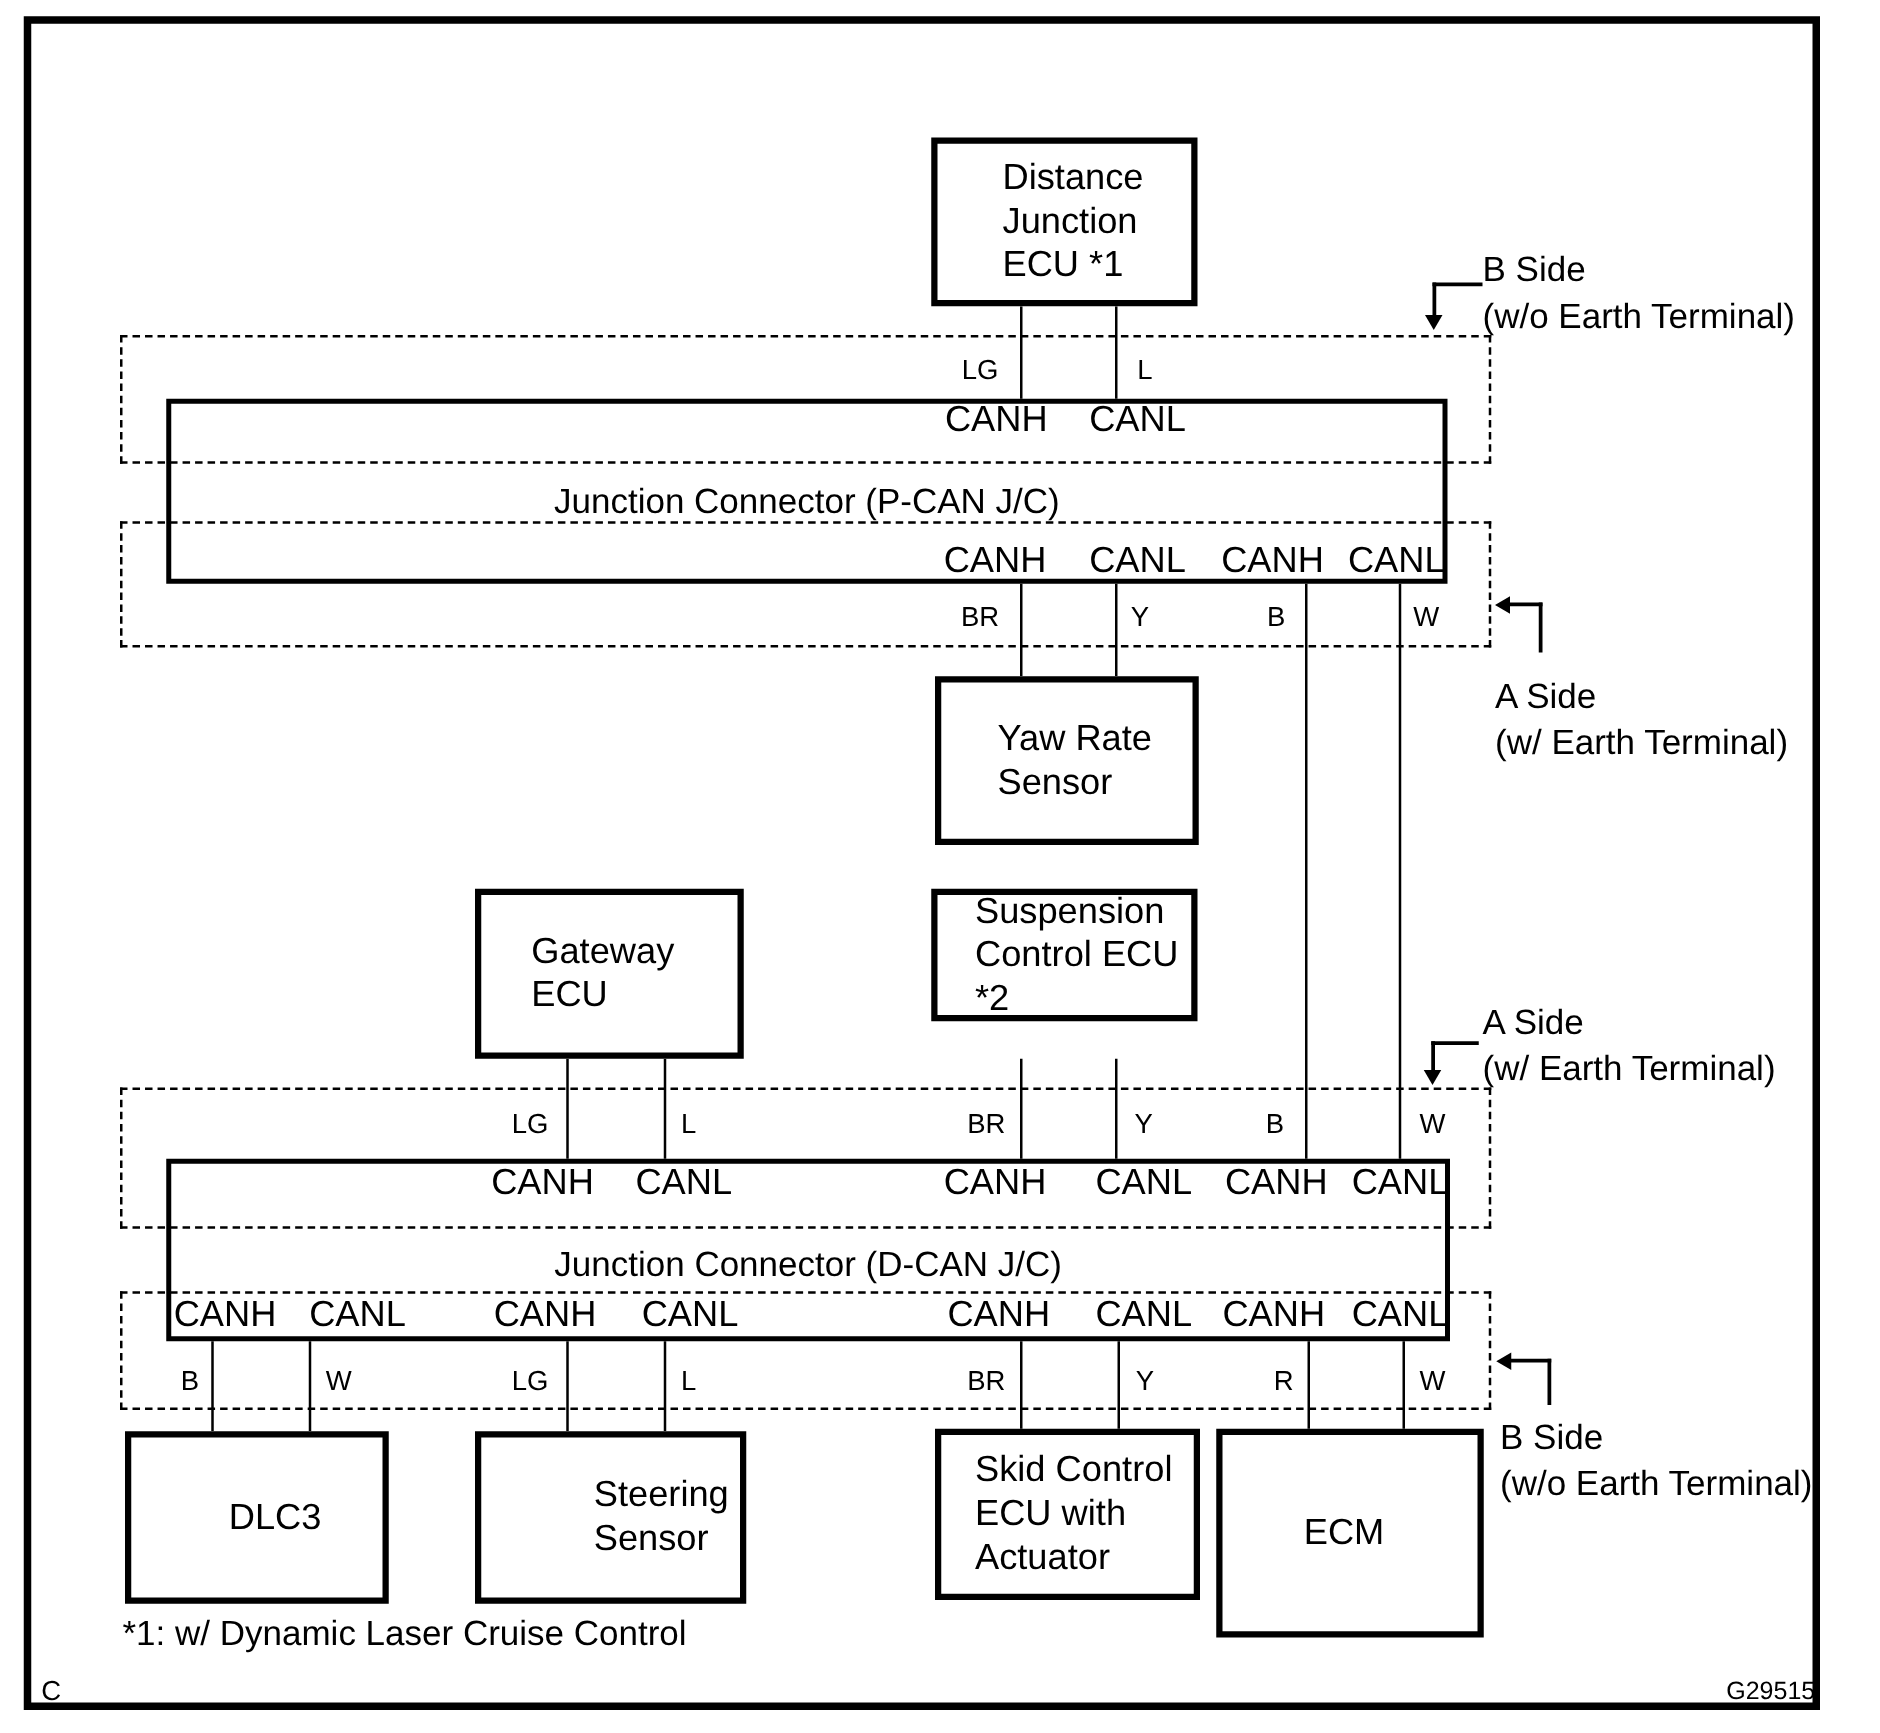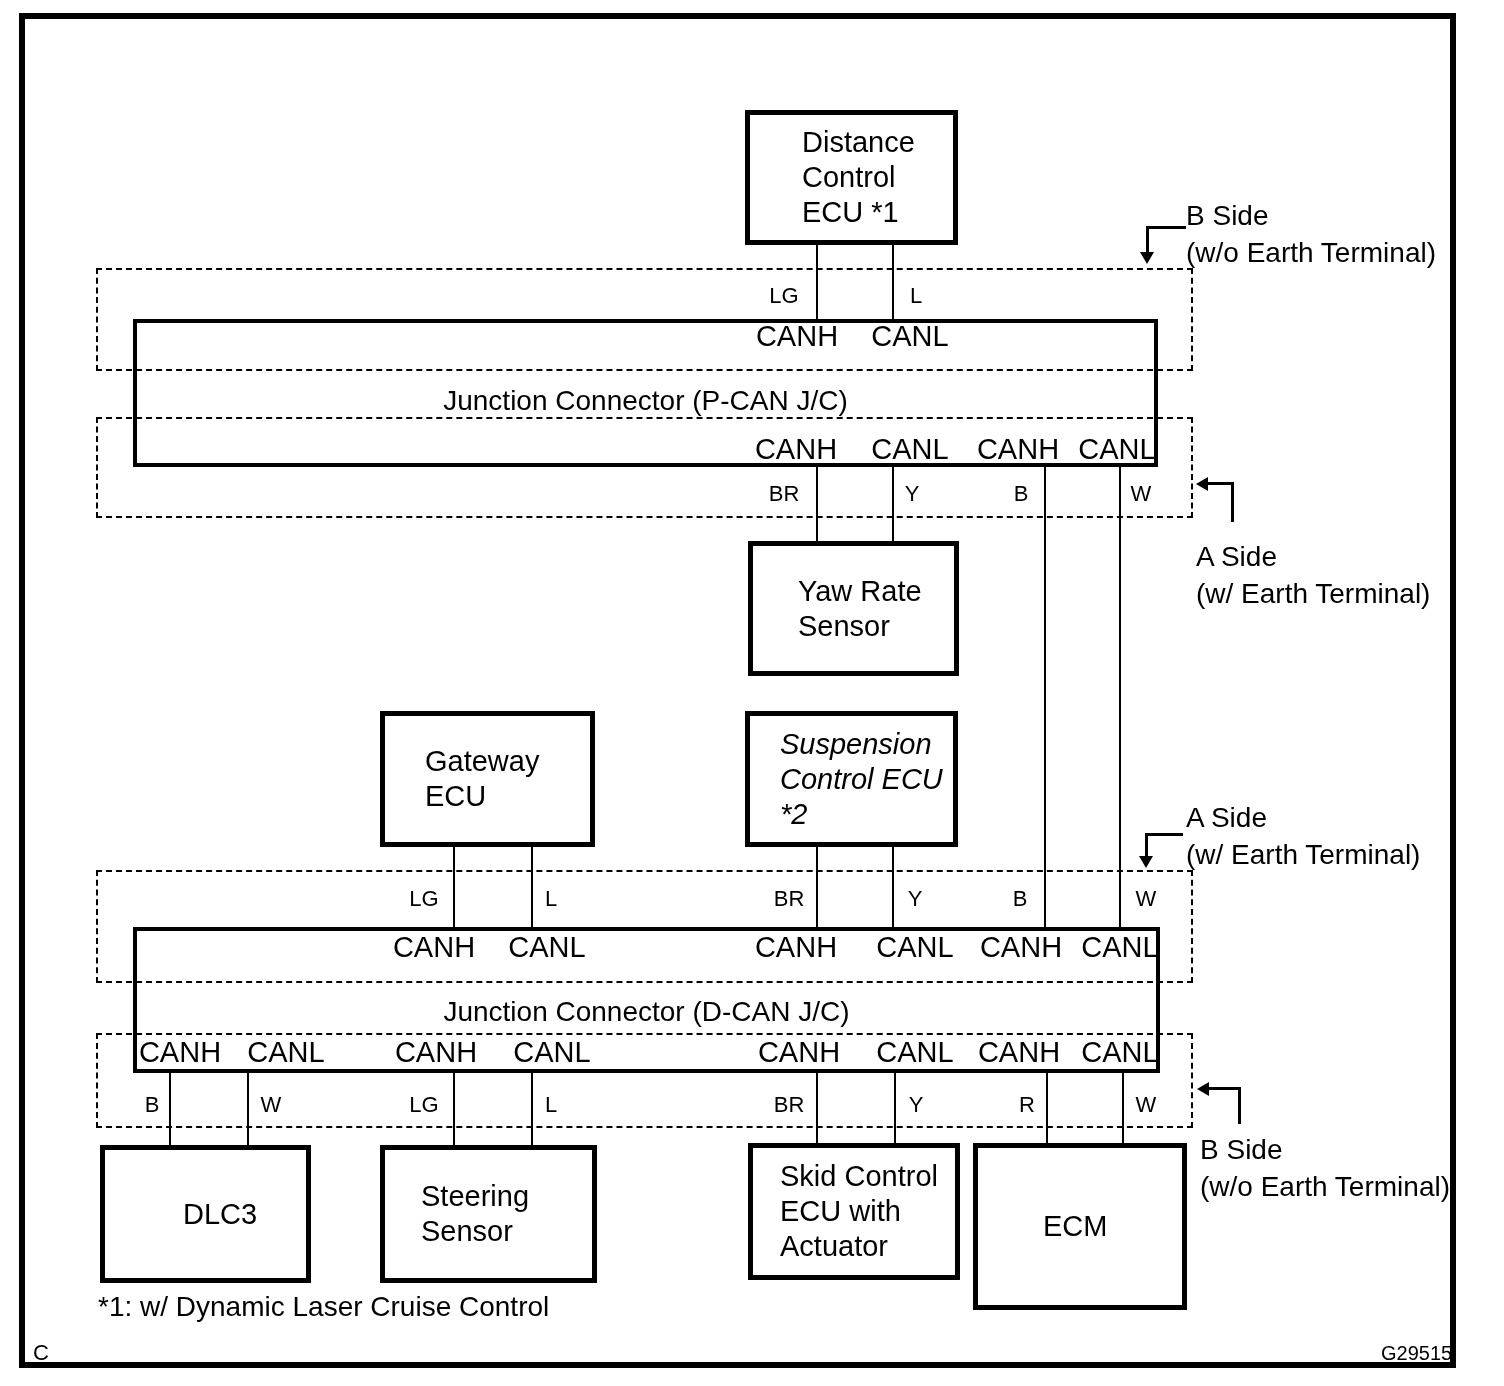--- a/index.html
+++ b/index.html
@@ -64,7 +64,7 @@
 
   <div class="abs ebox" style="left:745px;top:110px;width:213px;height:135px;padding-left:52px;">
     <div>Distance</div>
-    <div>Control</div>
+    <div>Junction</div>
     <div>ECU *1</div>
   </div>
 

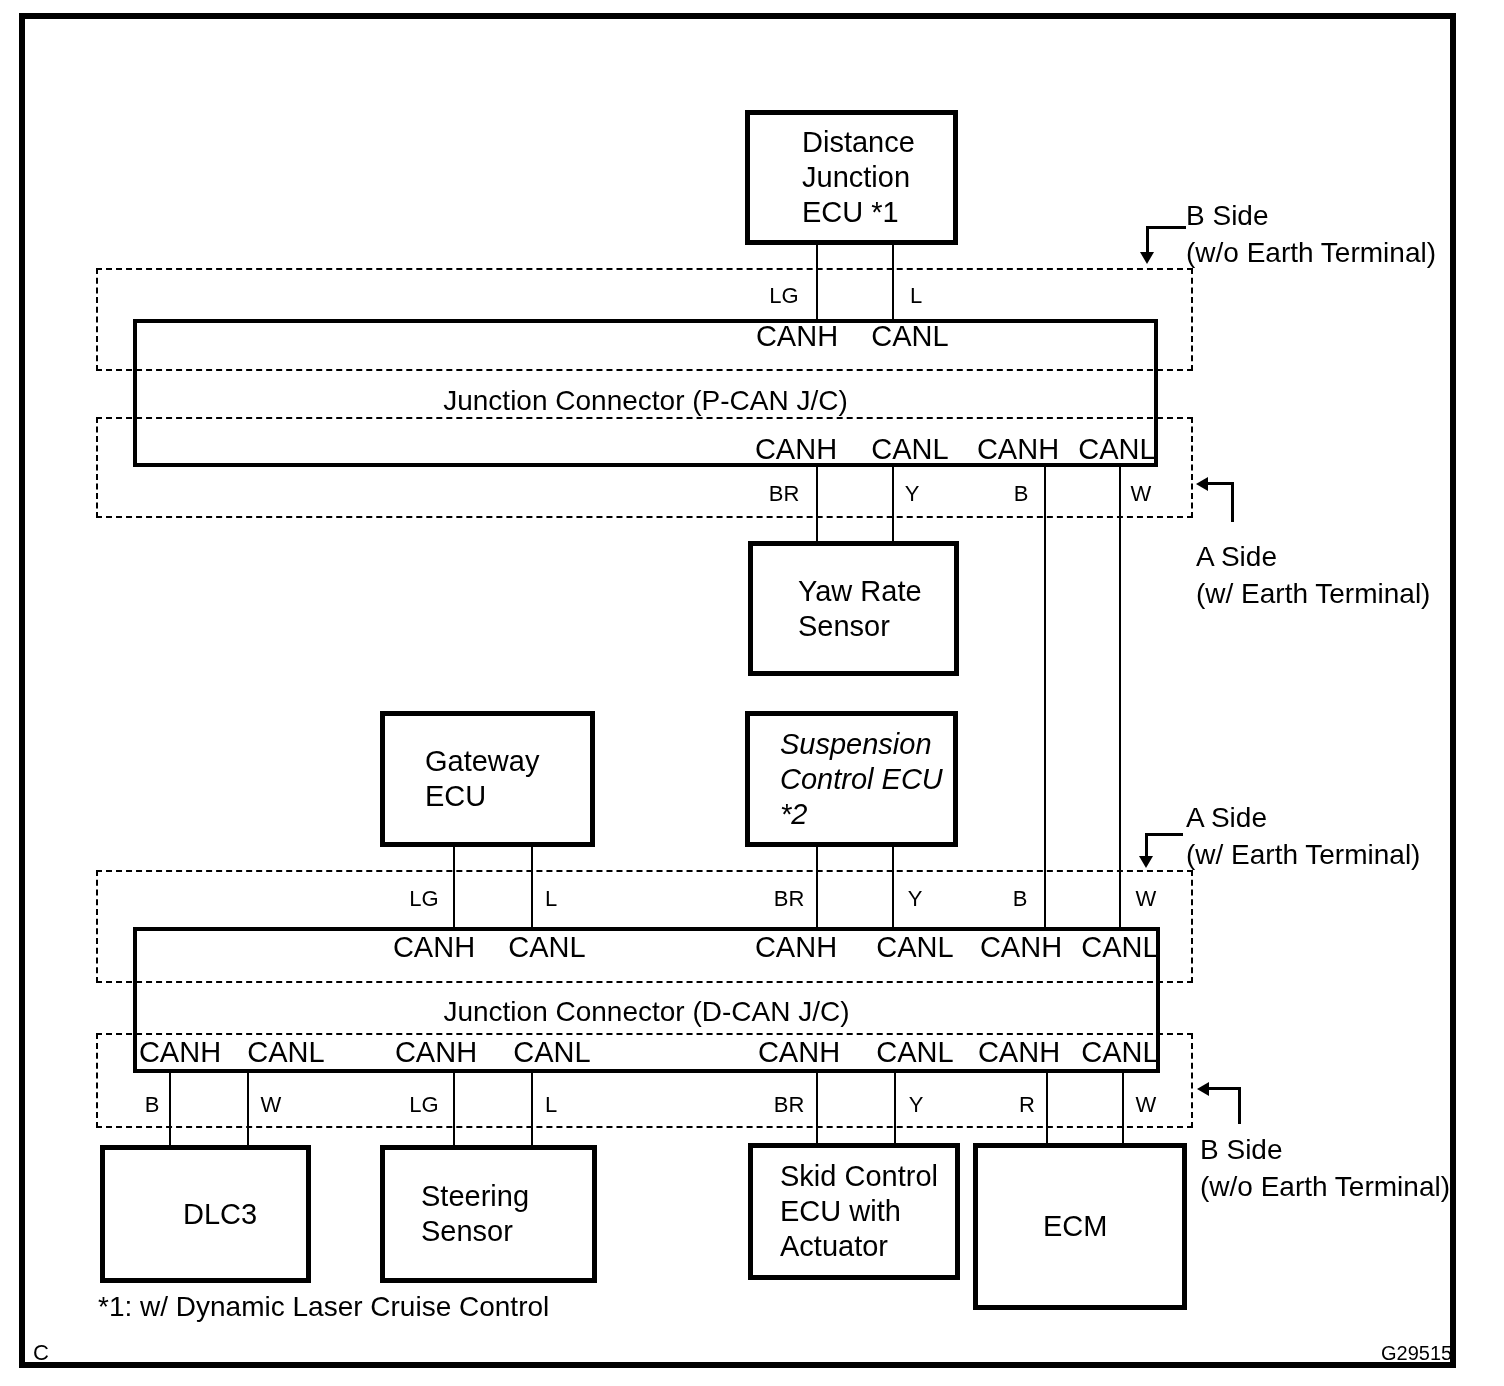--- a/index.html
+++ b/index.html
@@ -78,7 +78,7 @@
     <div>ECU</div>
   </div>
 
-  <div class="abs ebox" style="left:745px;top:711px;width:213px;height:136px;padding-left:30px;font-style:italic;">
+  <div class="abs ebox" style="left:745px;top:711px;width:213px;height:106px;padding-left:30px;">
     <div>Suspension</div>
     <div>Control ECU</div>
     <div>*2</div>

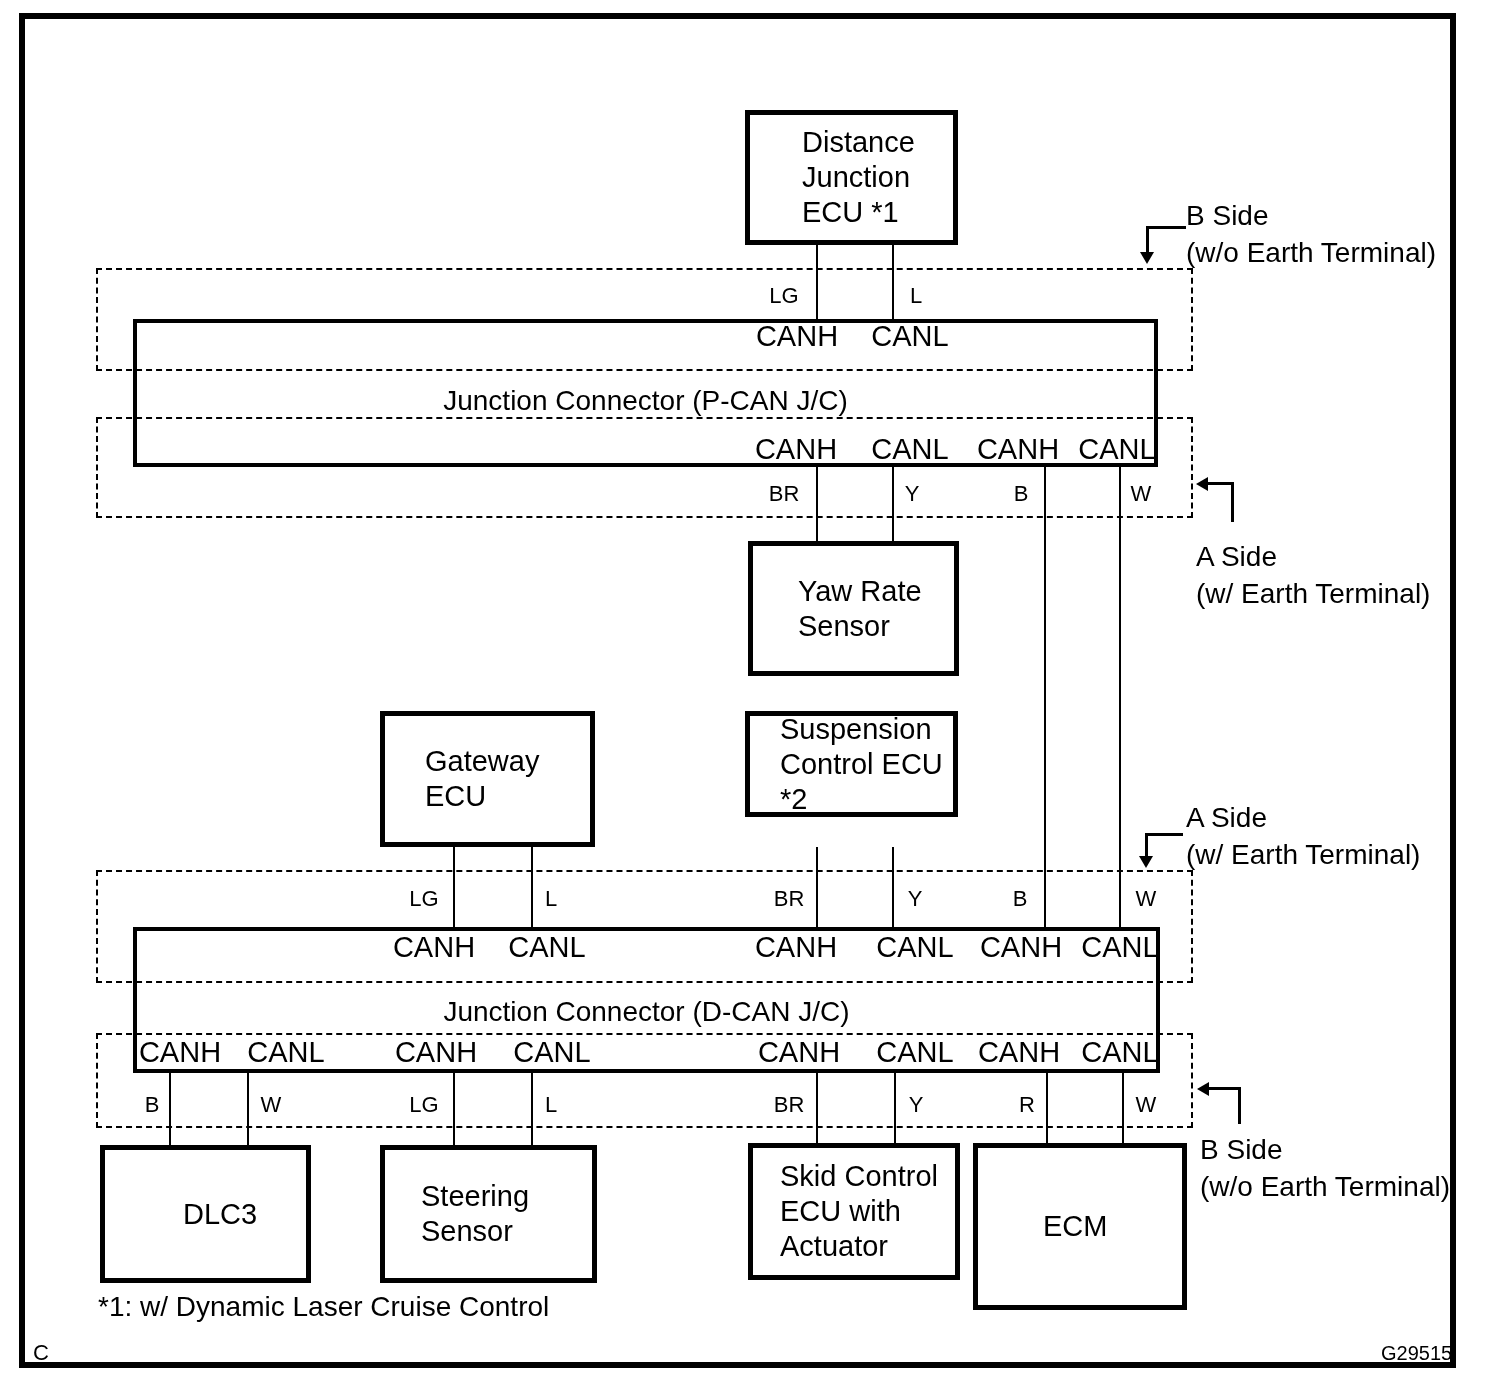--- a/index.html
+++ b/index.html
@@ -88,7 +88,7 @@
     <div>DLC3</div>
   </div>
 
-  <div class="abs ebox" style="left:380px;top:1145px;width:217px;height:138px;padding-left:36px;">
+  <div class="abs ebox" style="left:380px;top:1145px;width:217px;height:138px;padding-left:90px;">
     <div>Steering</div>
     <div>Sensor</div>
   </div>

